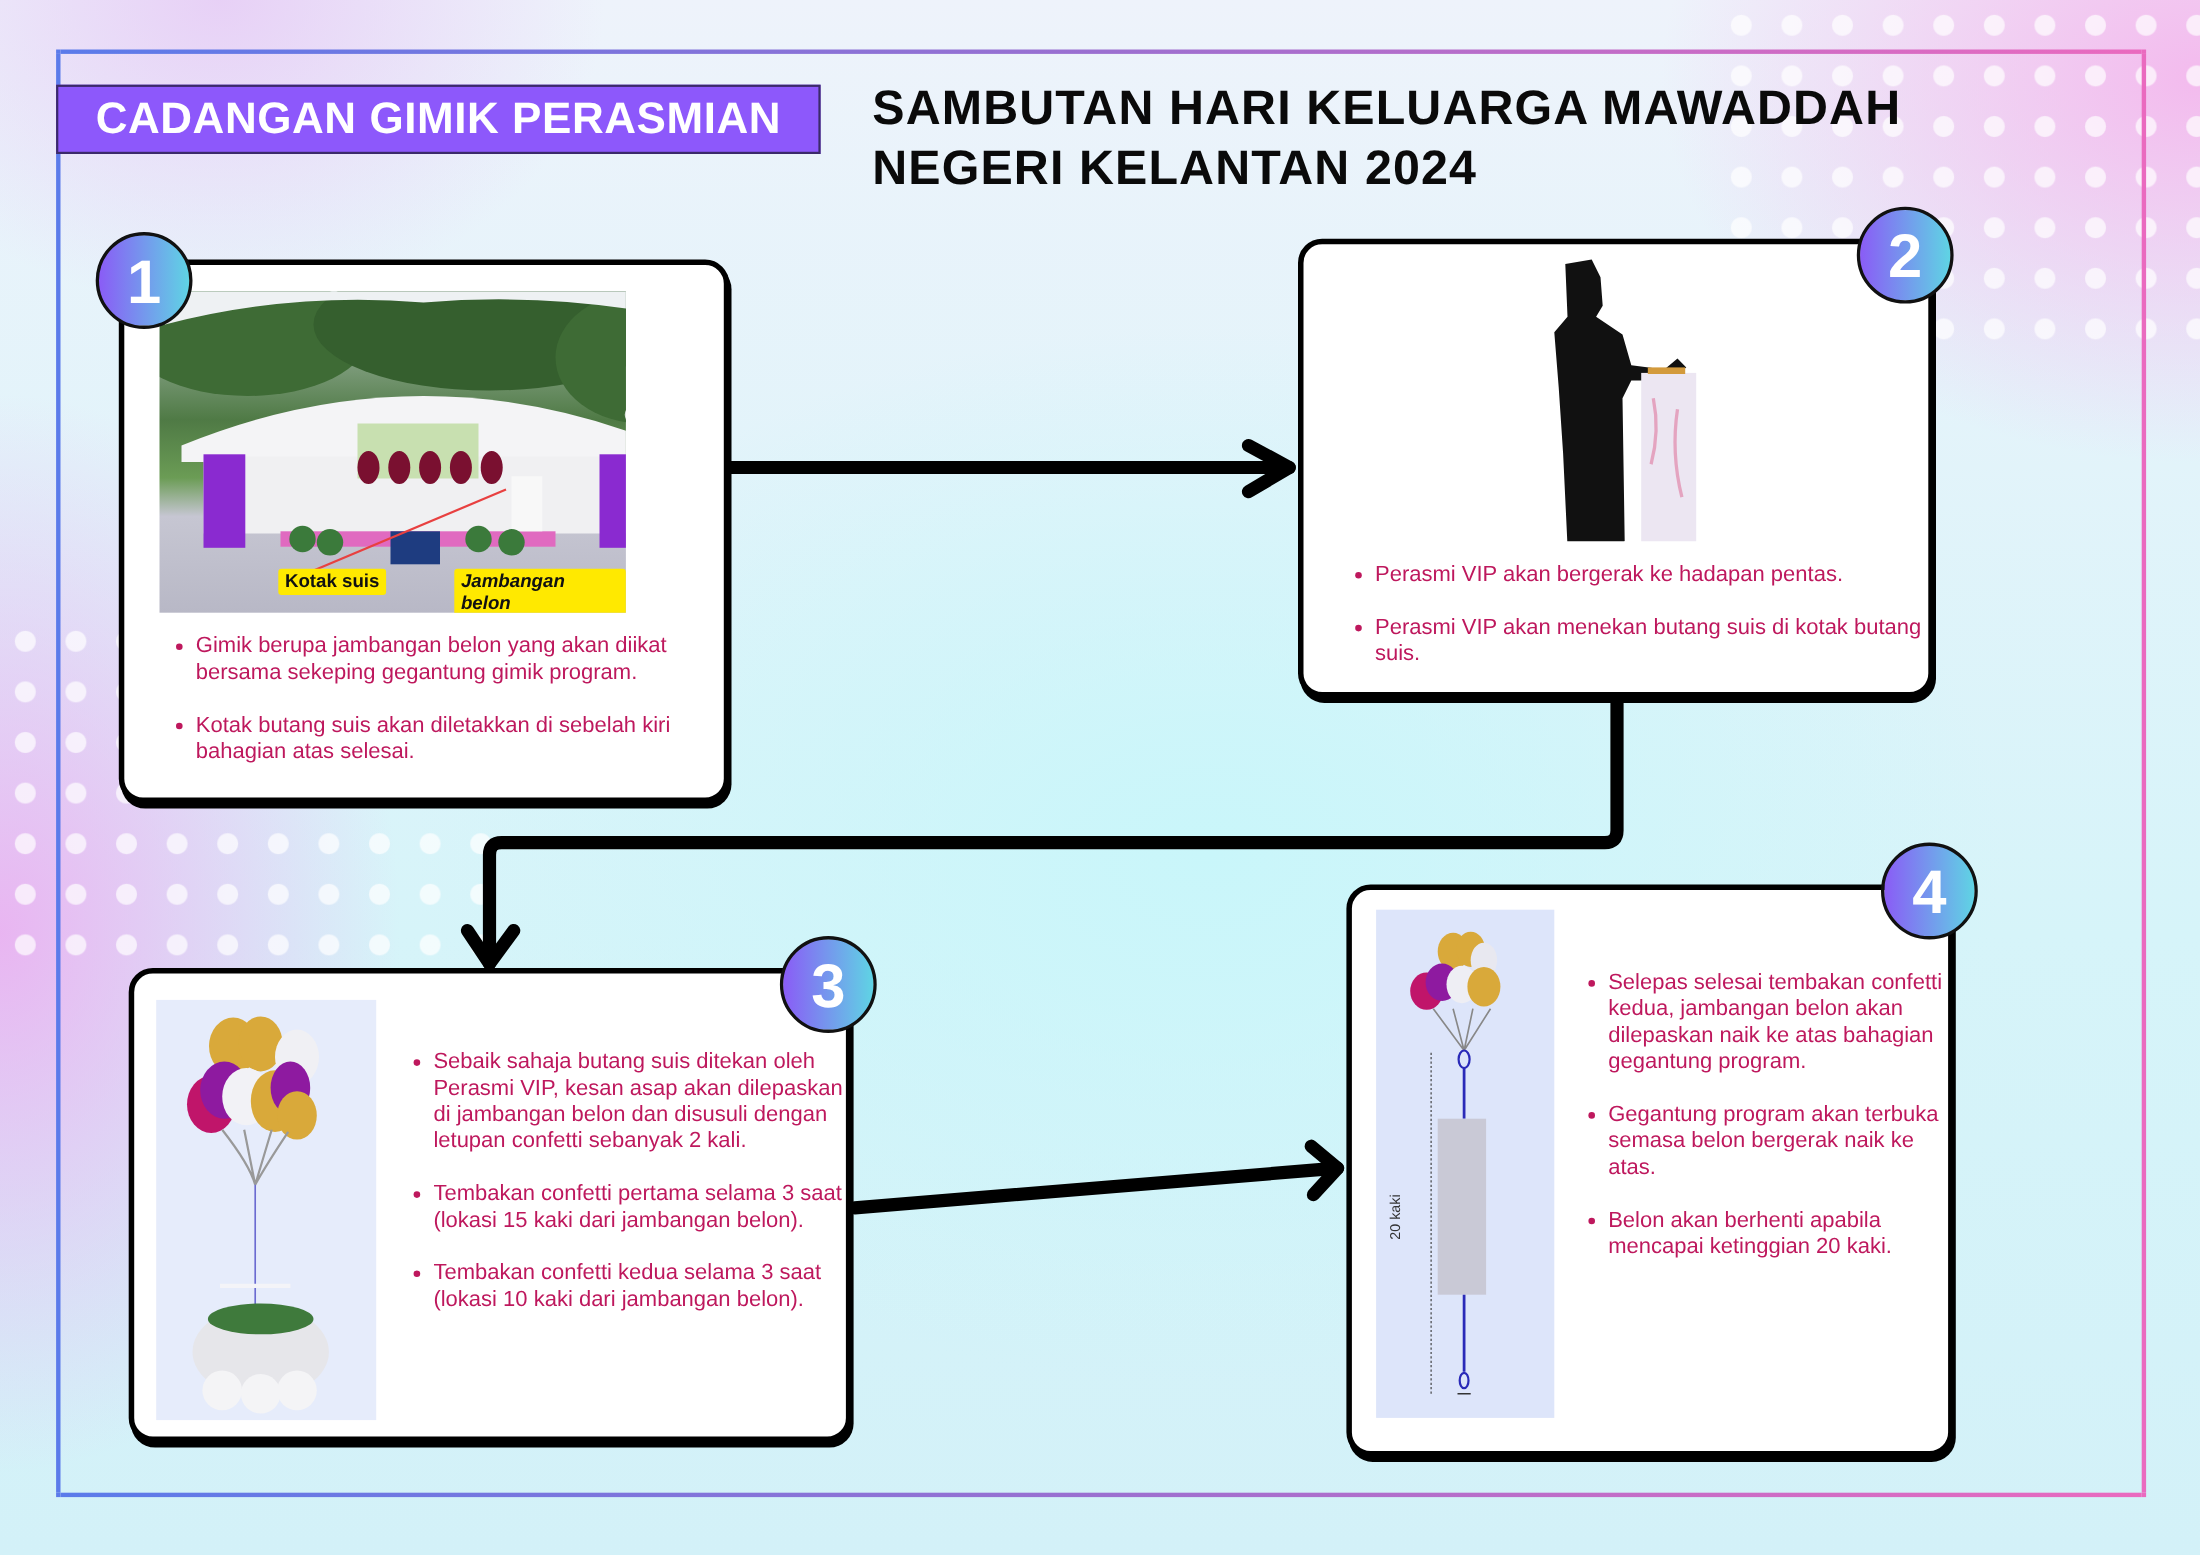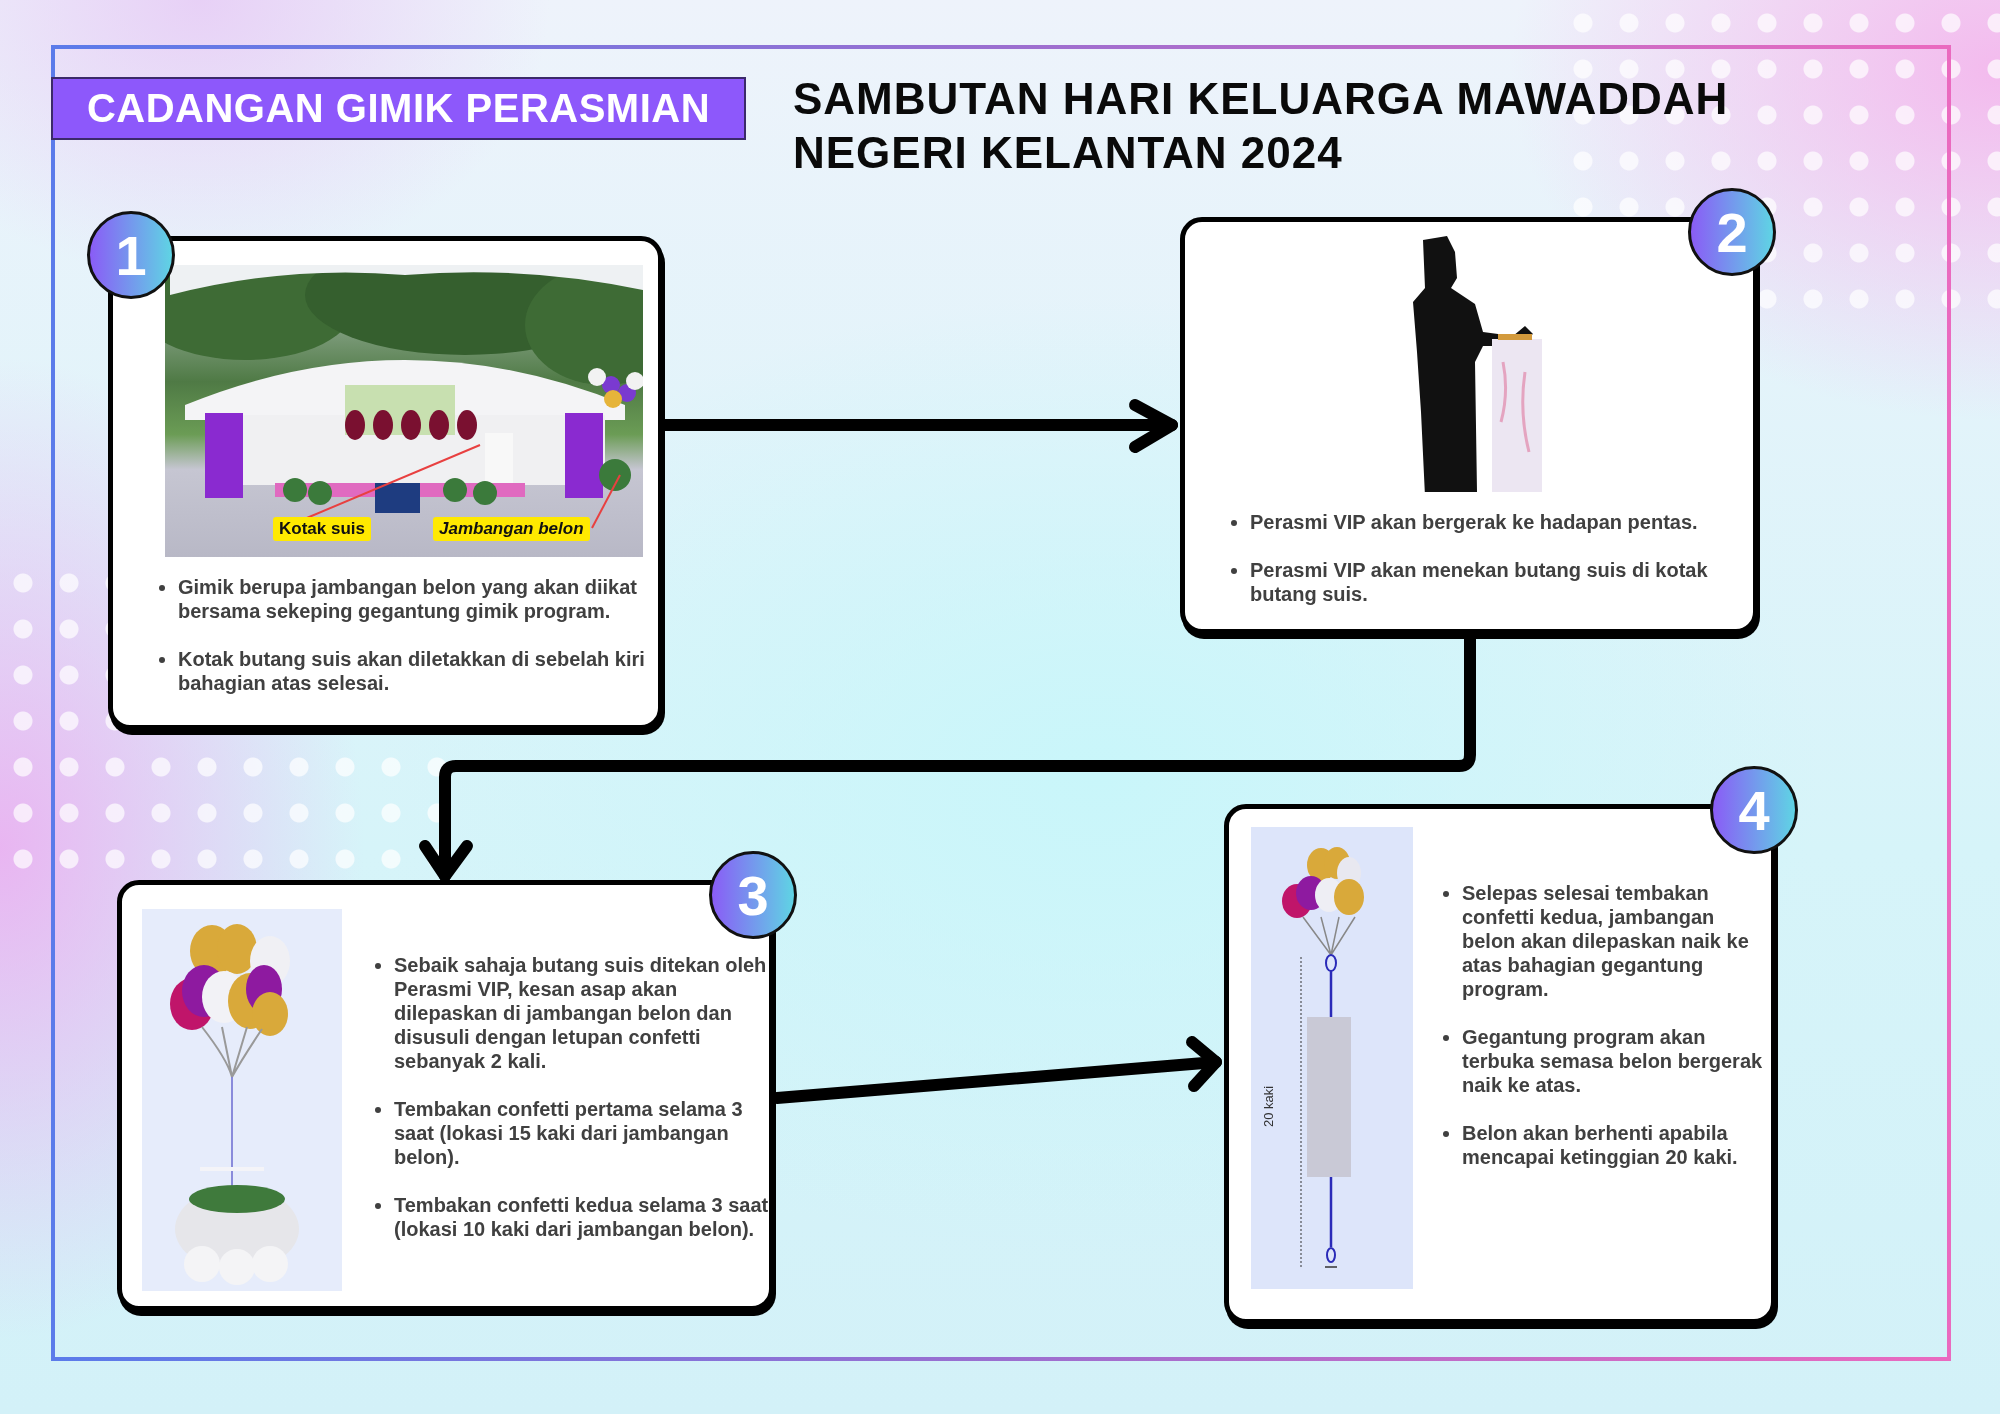--- a/index.html
+++ b/index.html
@@ -62,7 +62,7 @@
 </svg>
 
 <div class="card" style="left:108px;top:236px;width:555px;height:494px;">
-  <div class="pic" style="left:32px;top:24px;width:478px;height:292px;background:linear-gradient(180deg,#b9c7c2 0%,#4f7a45 40%,#6b9c55 58%,#c6c6d2 70%,#b8b8c6 100%);margin-left:20px;">
+  <div class="pic" style="left:32px;top:24px;width:424px;height:292px;background:linear-gradient(180deg,#b9c7c2 0%,#4f7a45 40%,#6b9c55 58%,#c6c6d2 70%,#b8b8c6 100%);">
     <svg width="478" height="292">
       <ellipse cx="80" cy="40" rx="110" ry="55" fill="#3e6b35"></ellipse>
       <ellipse cx="300" cy="30" rx="160" ry="60" fill="#355f2e"></ellipse>

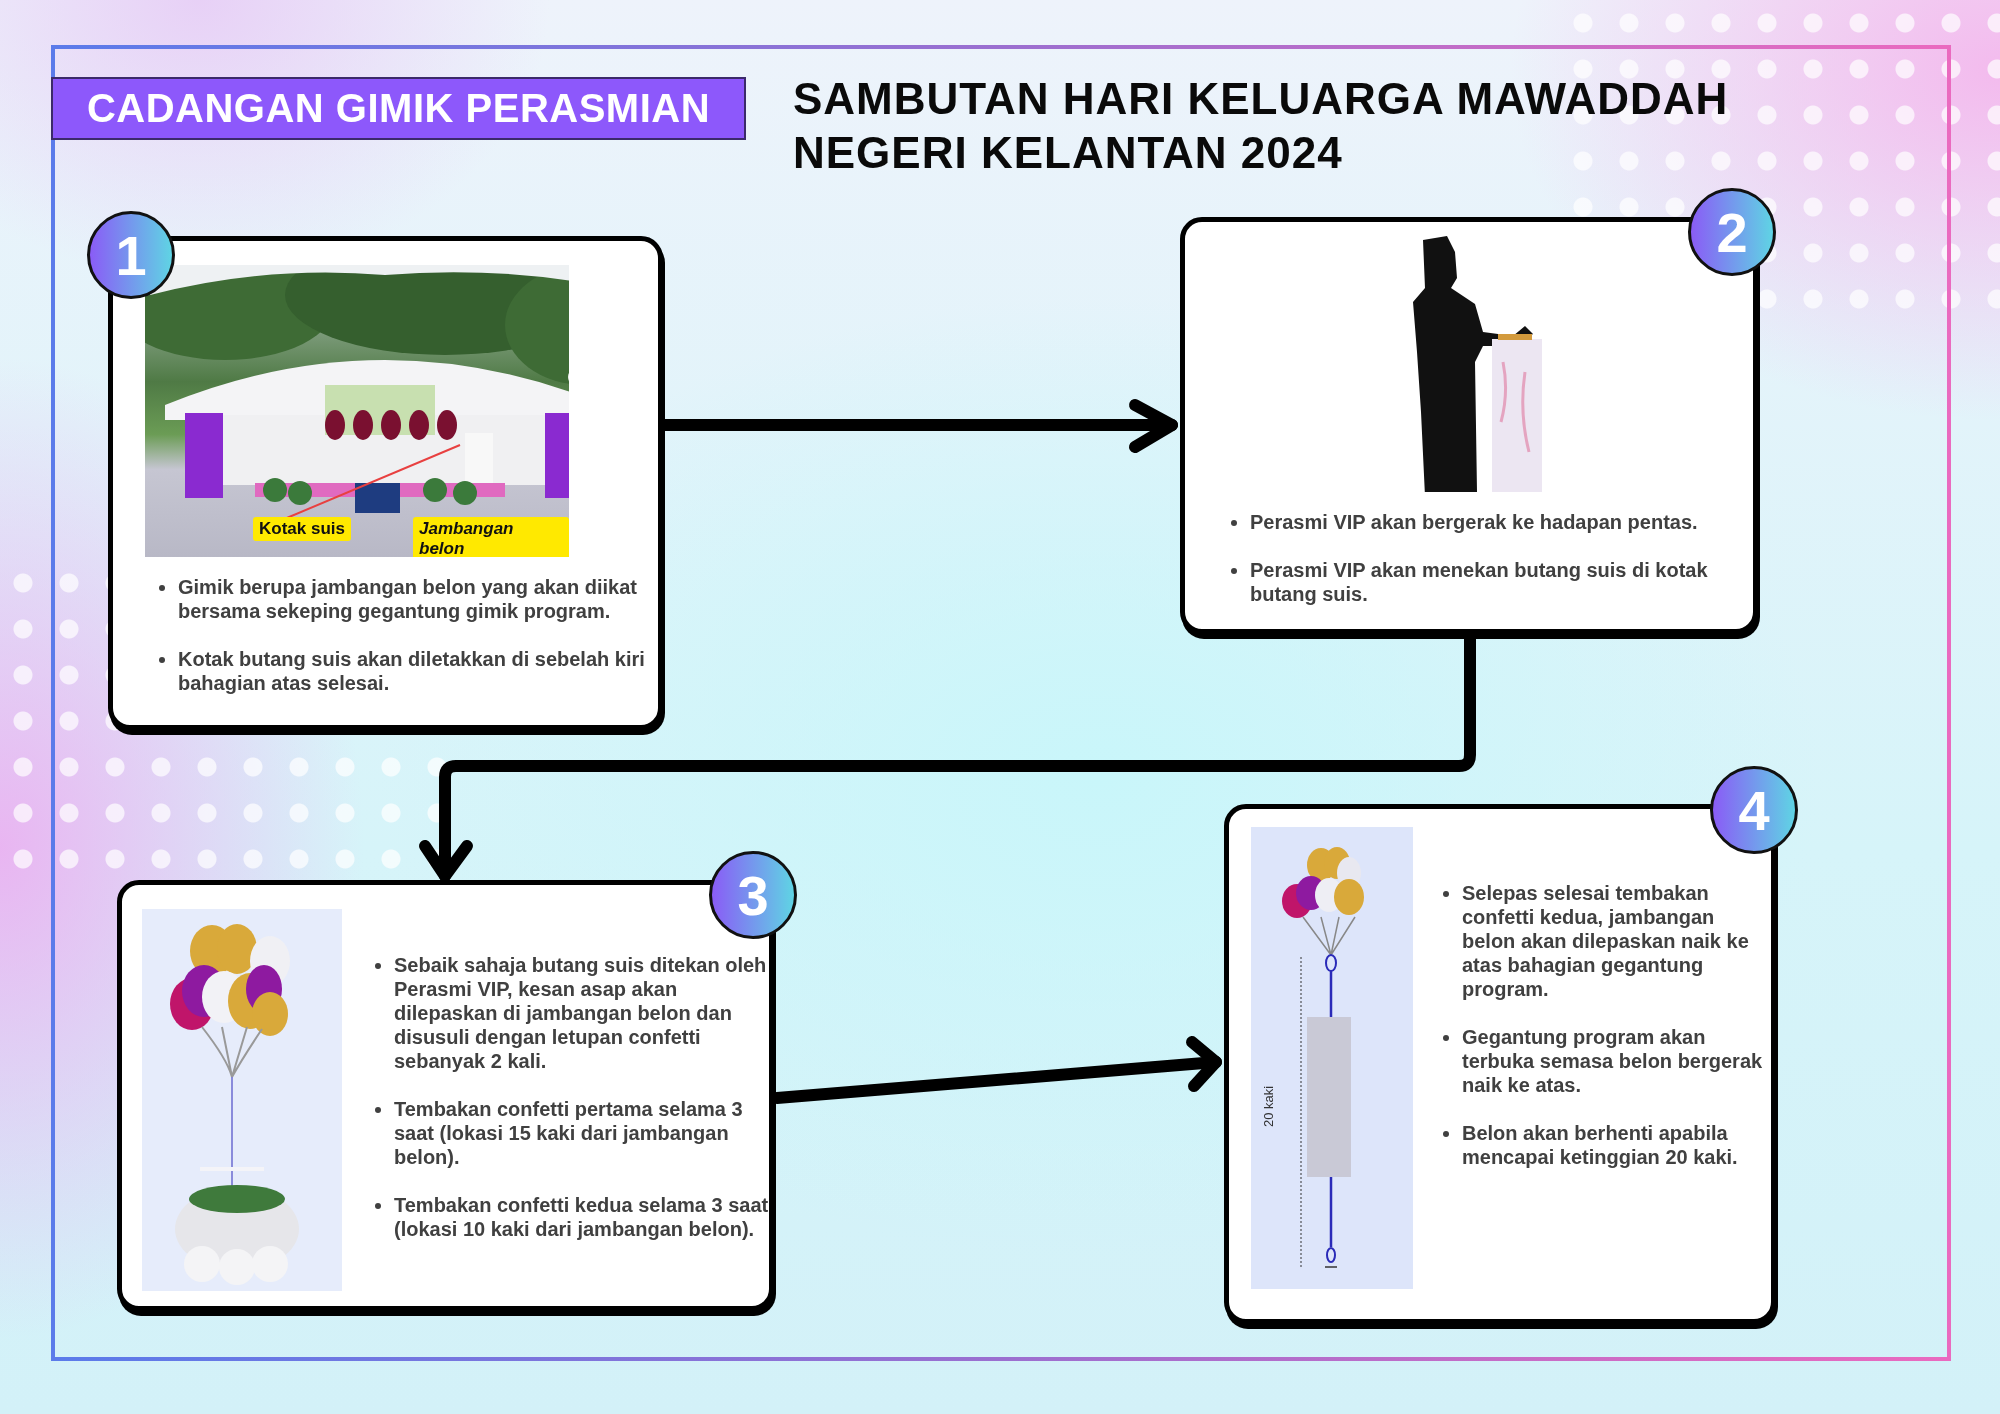--- a/index.html
+++ b/index.html
@@ -26,7 +26,7 @@
   .badge{position:absolute;width:88px;height:88px;border-radius:50%;border:3px solid #111;box-sizing:border-box;
     background:linear-gradient(90deg,#8a5cf6,#5fd4e4);color:#fff;font-weight:700;font-size:56px;
     display:flex;align-items:center;justify-content:center;}
-  ul{margin:0;padding-left:30px;font-size:20px;line-height:24px;color:#404040;font-weight:bold;}
+  ul{margin:0;padding-left:30px;font-size:20px;line-height:24px;color:#be185d;}
   li{margin-bottom:24px;}
   li:last-child{margin-bottom:0;}
   .pic{position:absolute;overflow:hidden;}

